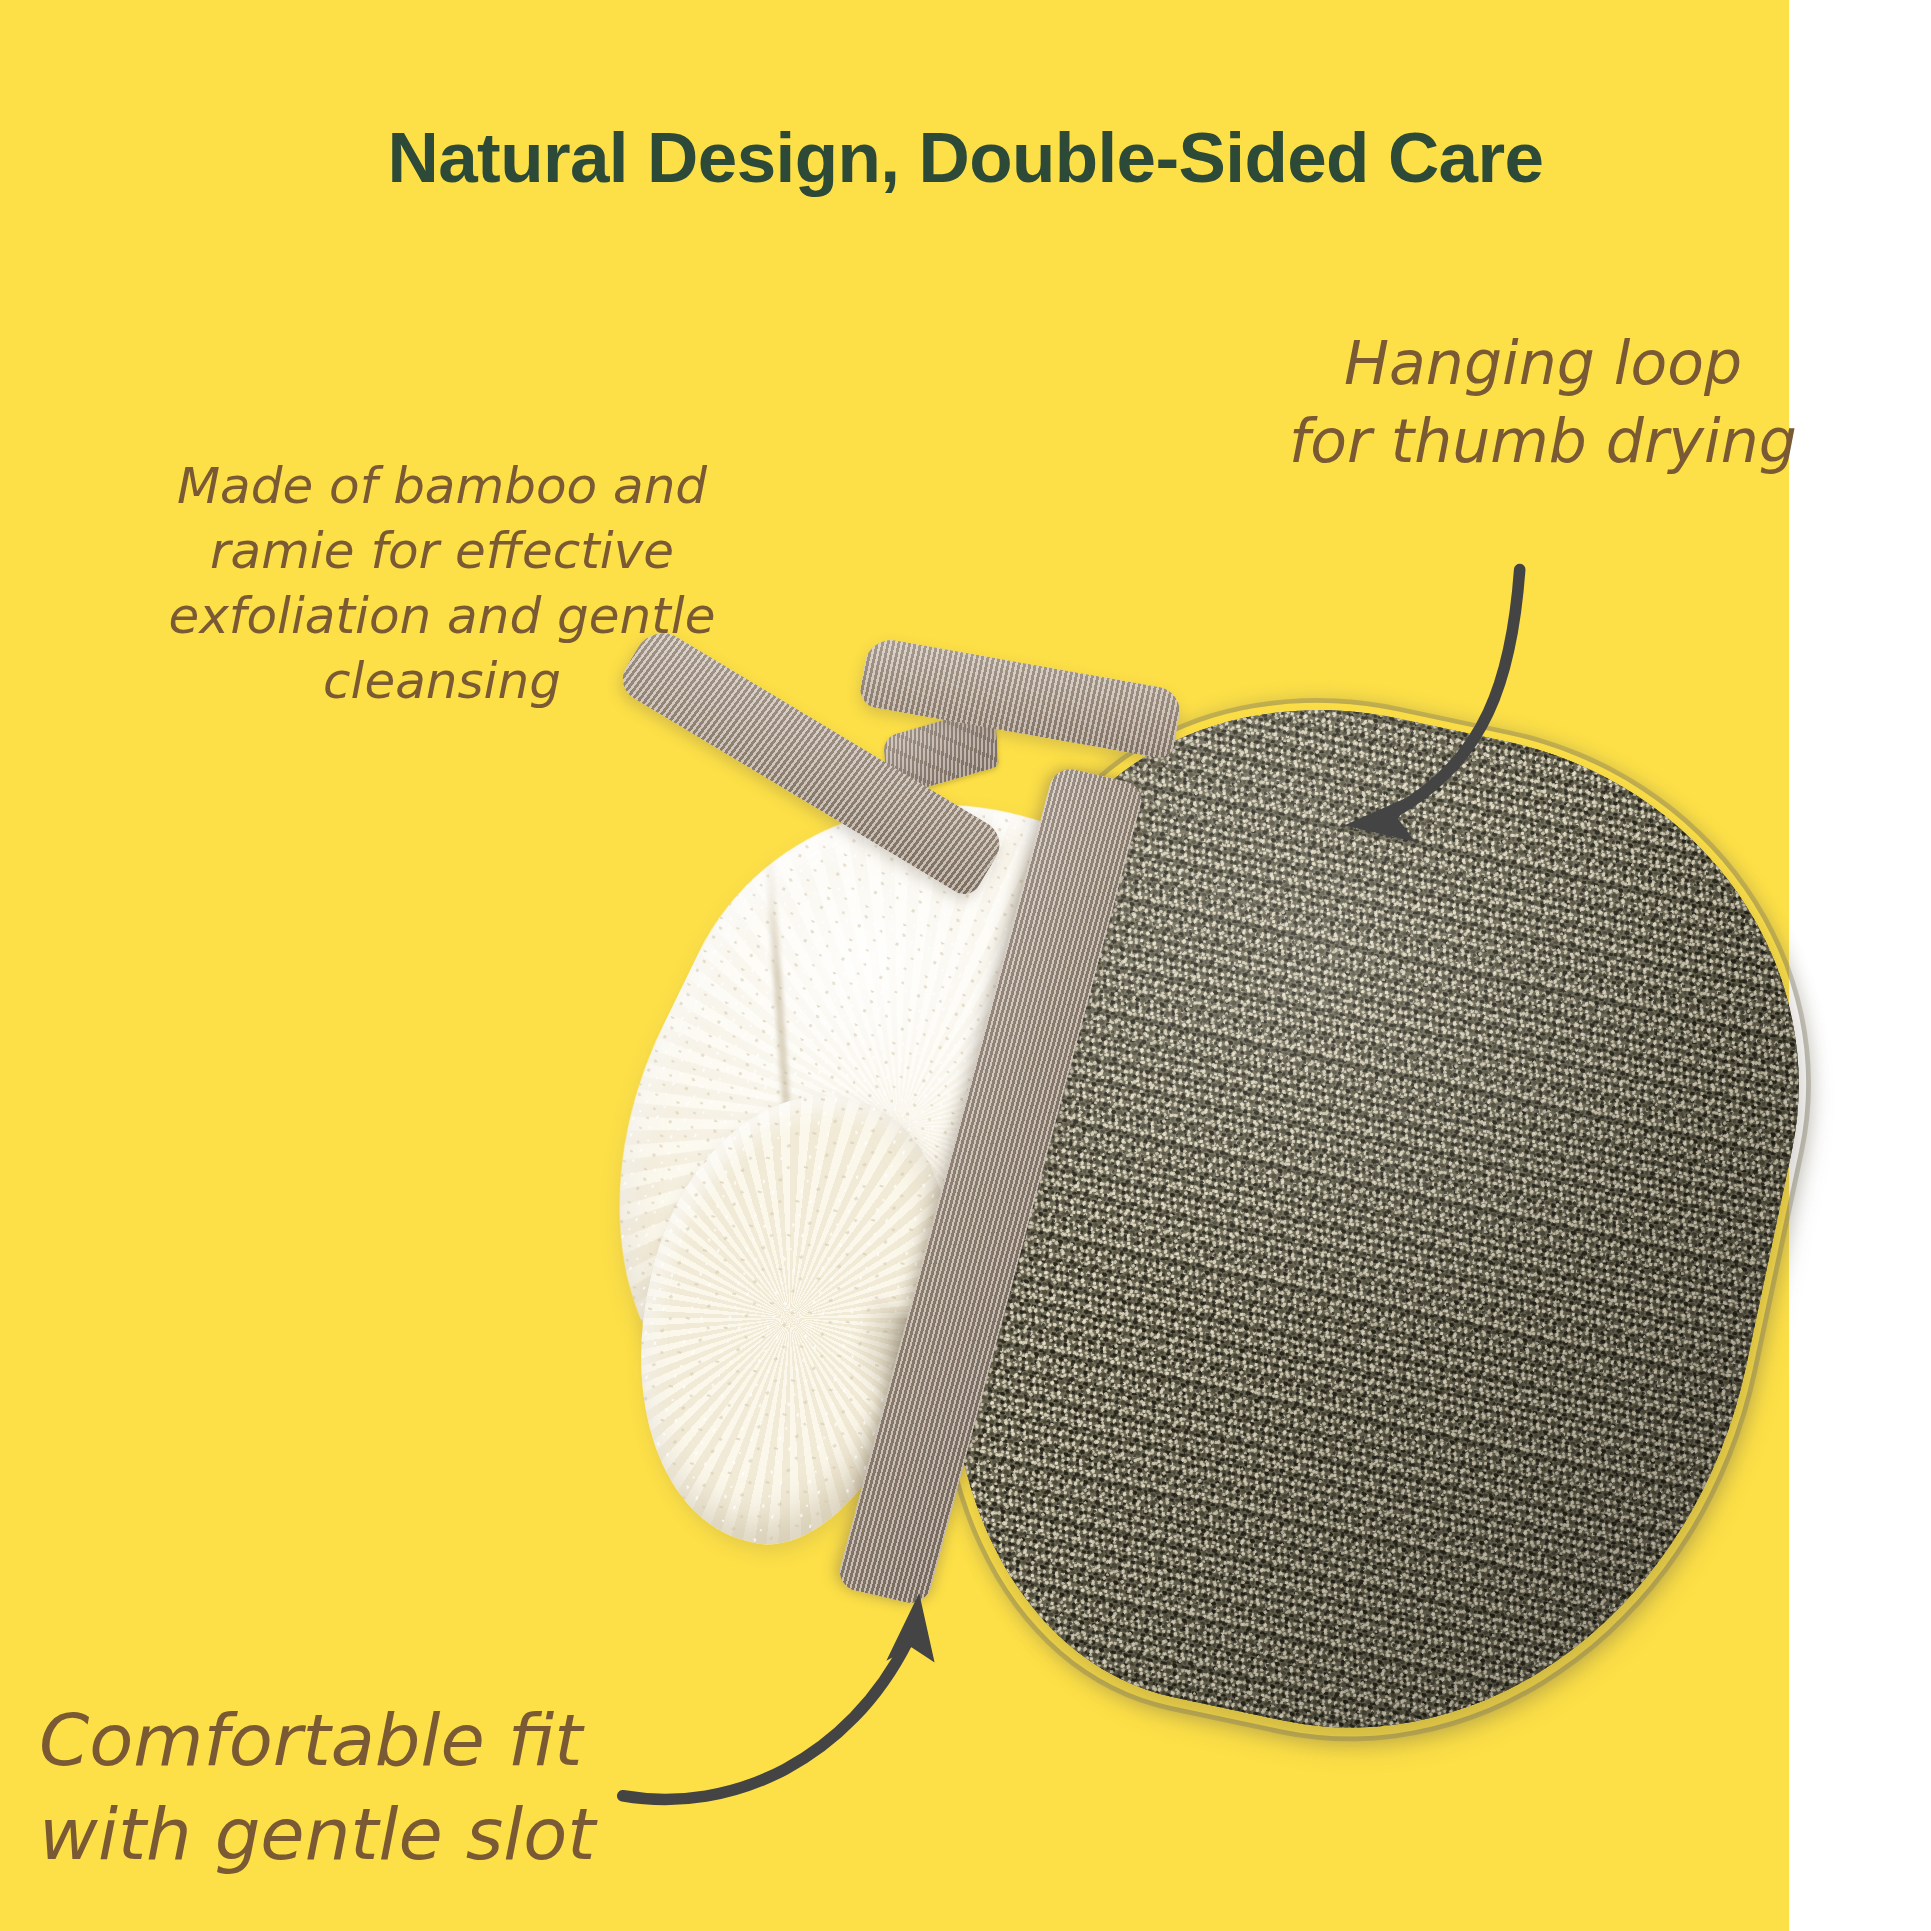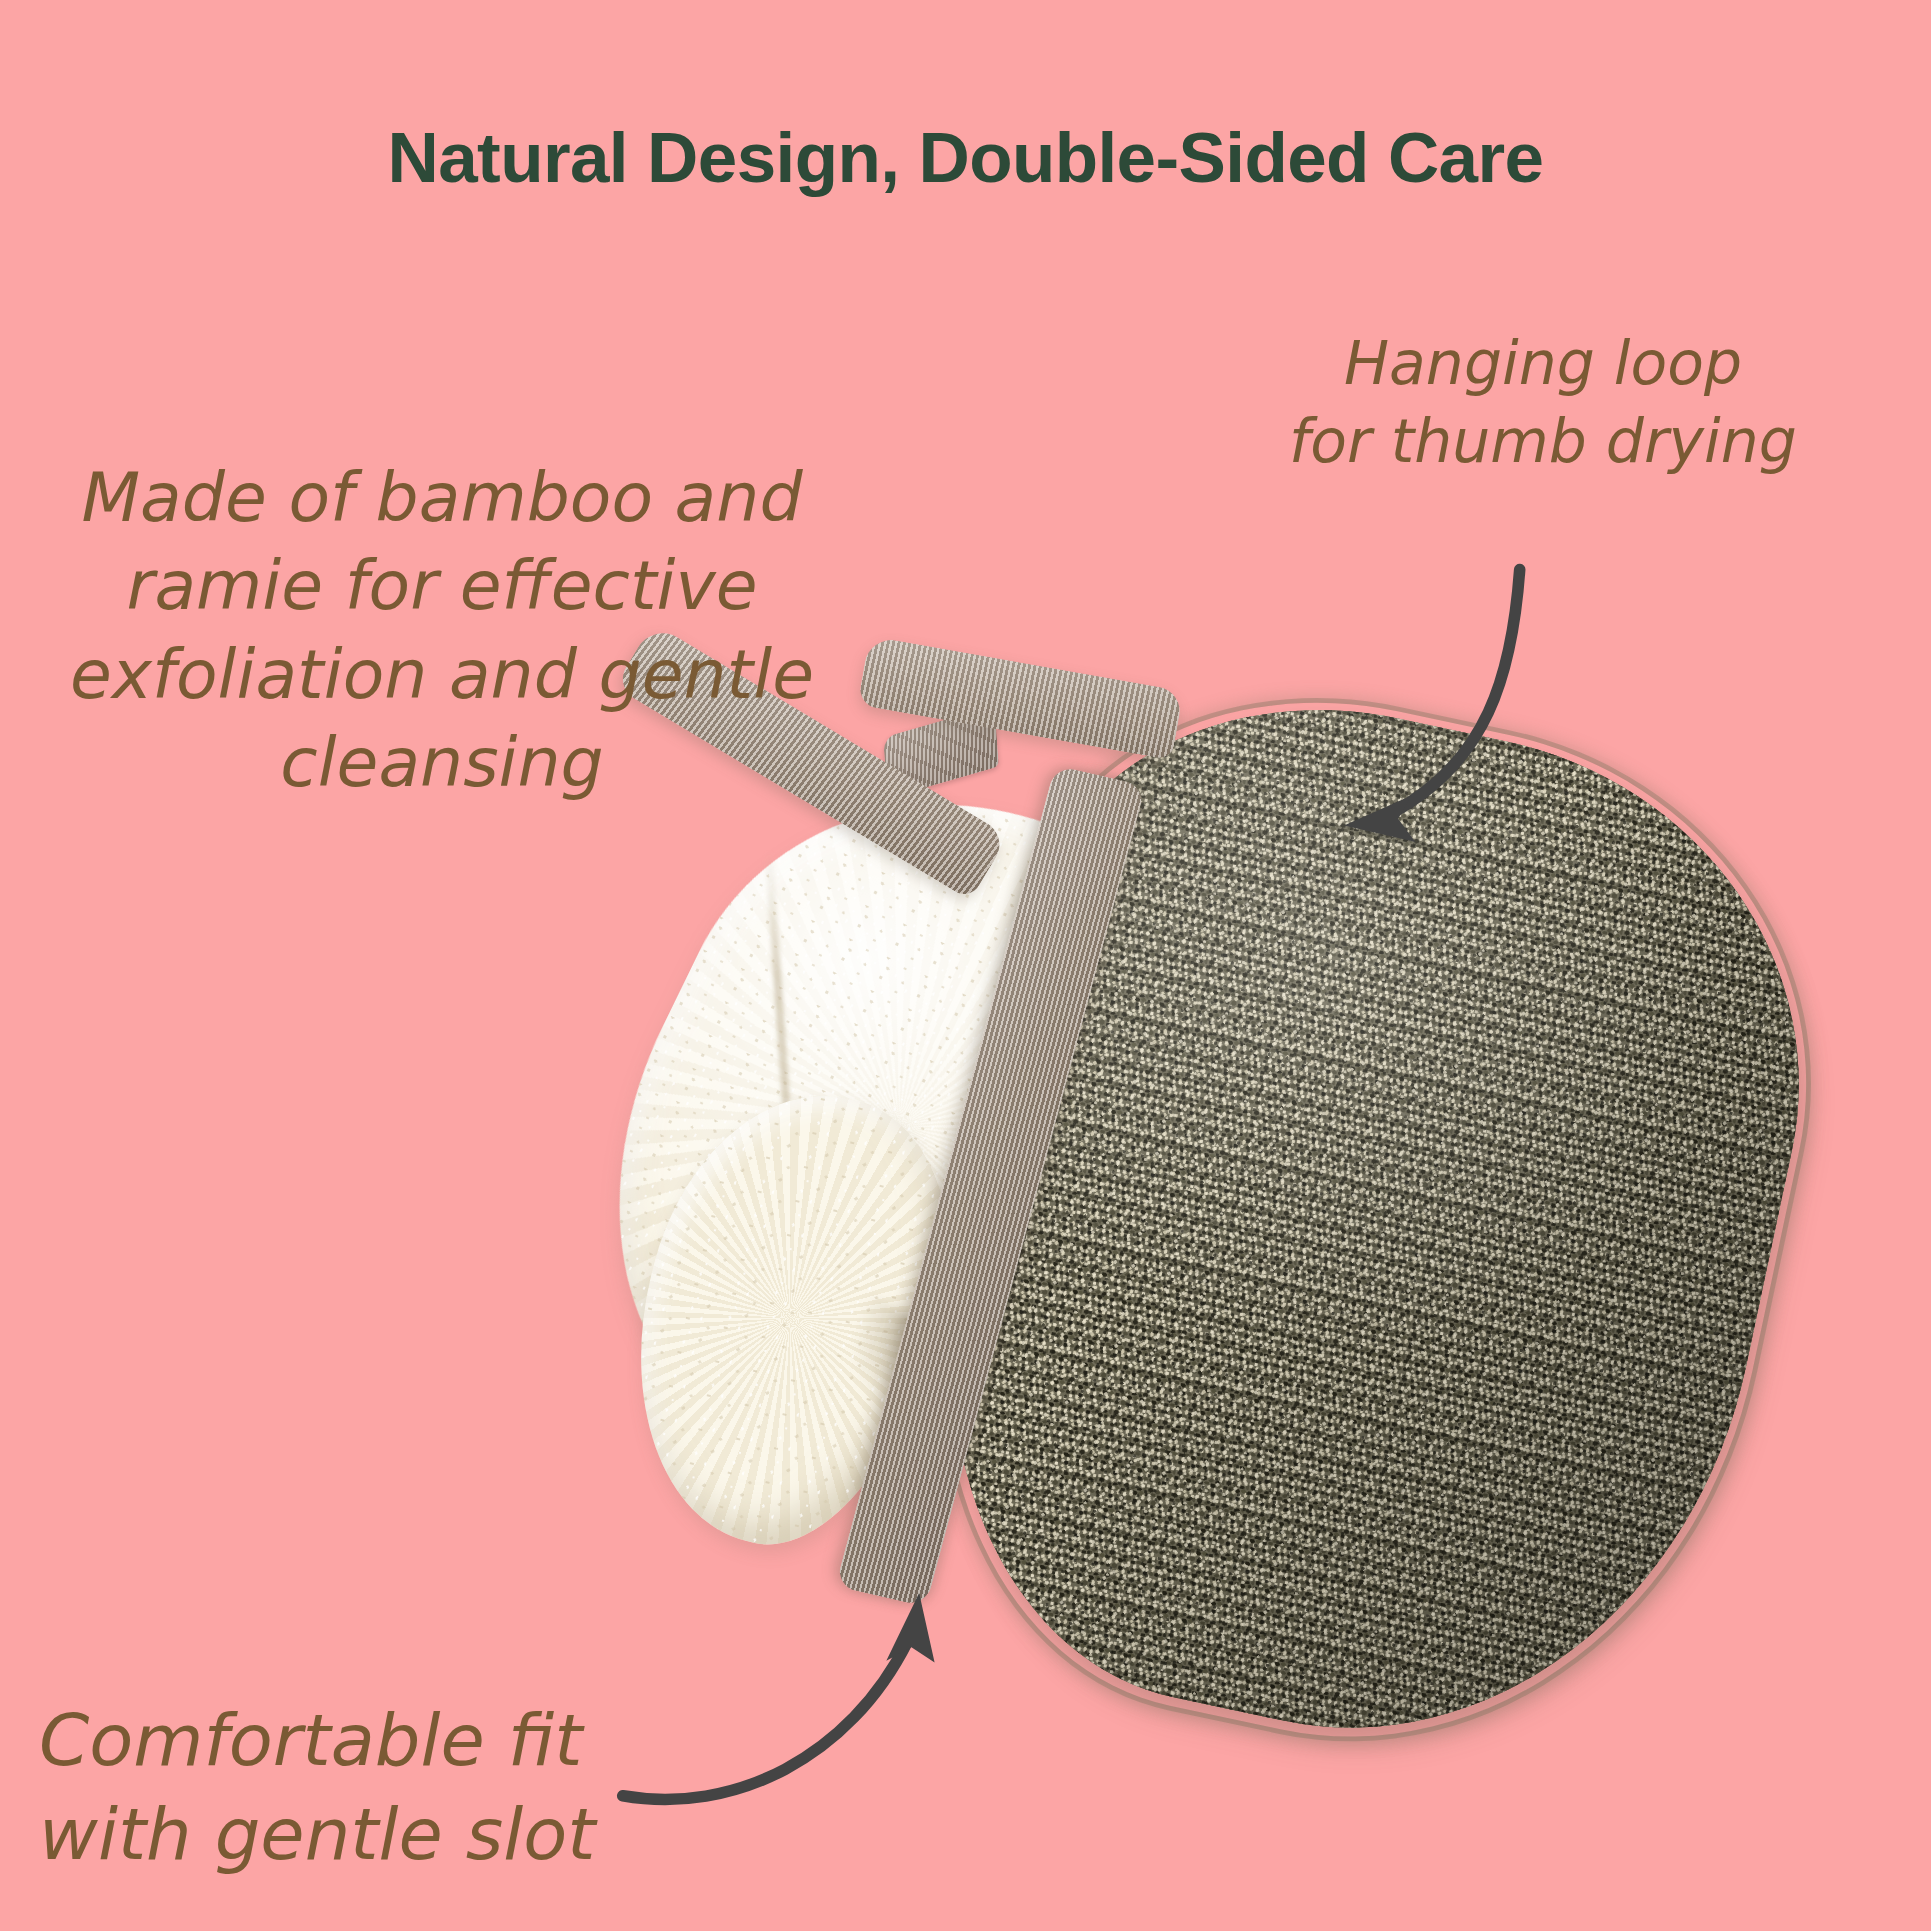--- a/index.html
+++ b/index.html
@@ -18,9 +18,9 @@
   #stage {
     position: absolute;
     inset: 0;
-    width: 1931px;
+    width: 1789px;
     height: 1931px;
-    background: #fca5a5;
+    background: #fde047;
   }
 
   

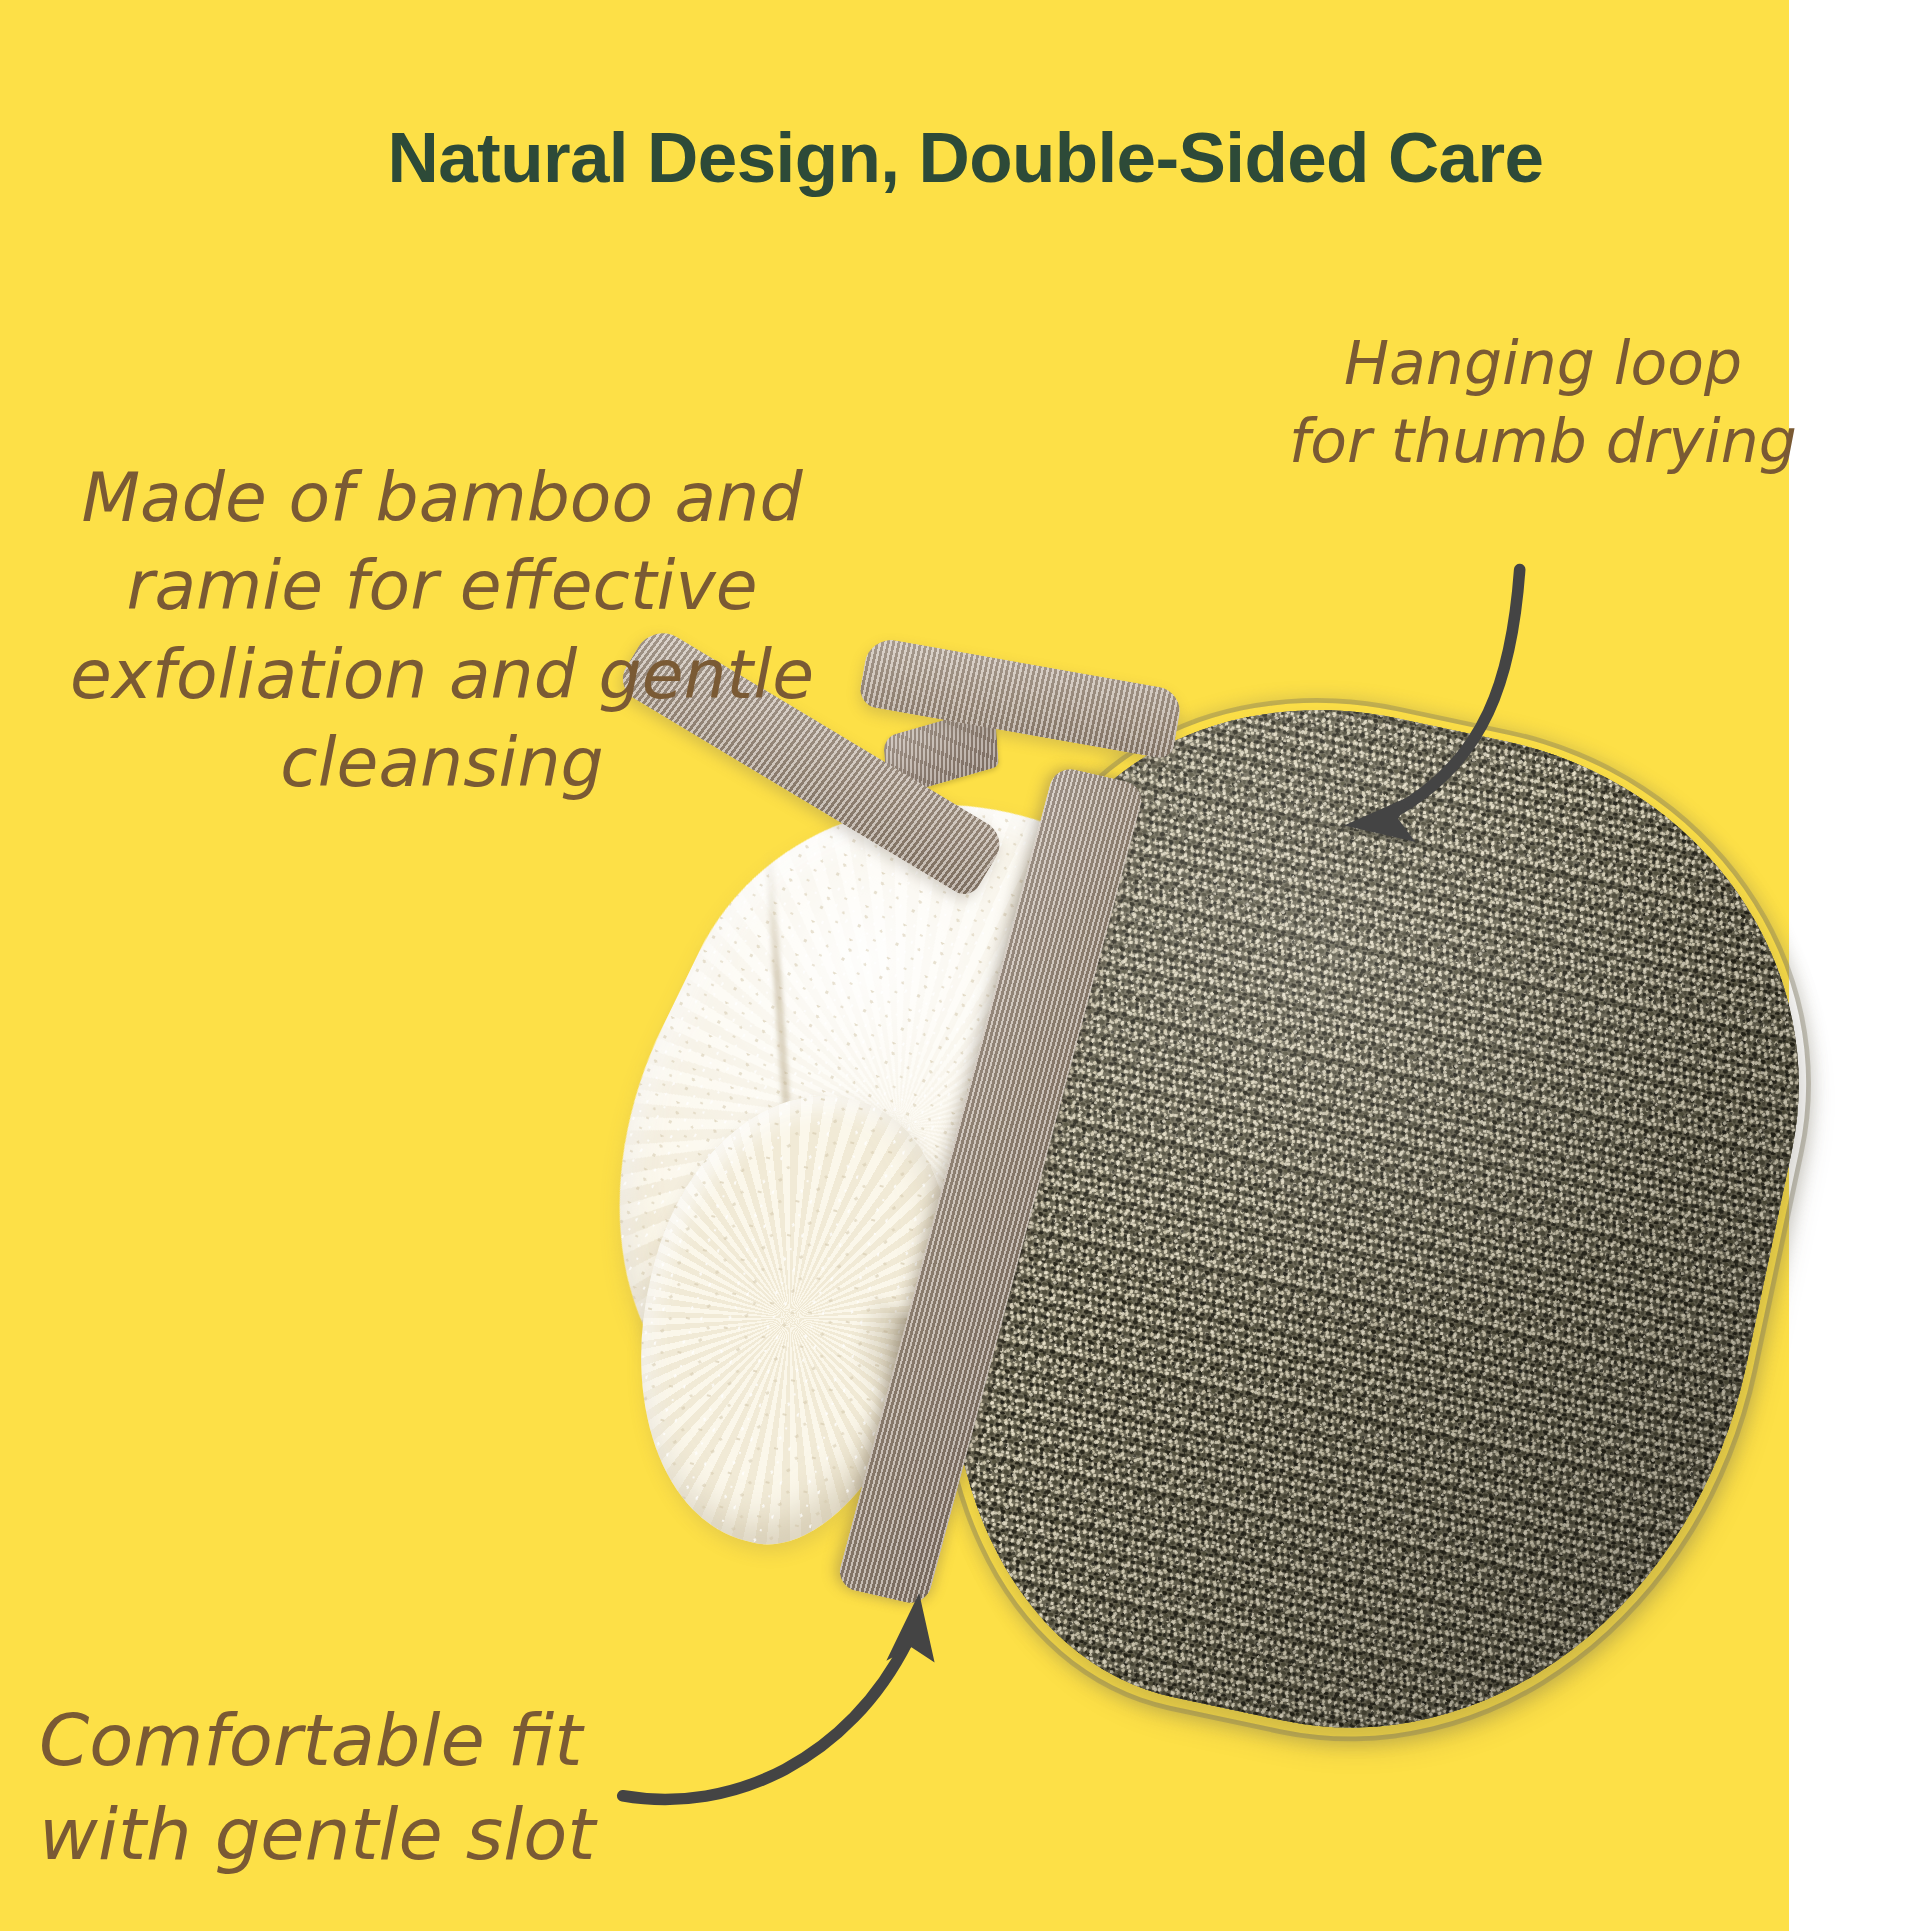--- a/index.html
+++ b/index.html
@@ -54,7 +54,7 @@
     top: 454px;
     width: 830px;
     text-align: center;
-    font-size: 68px;
+    font-size: 50px;
   }
 
   #callout-loop {

